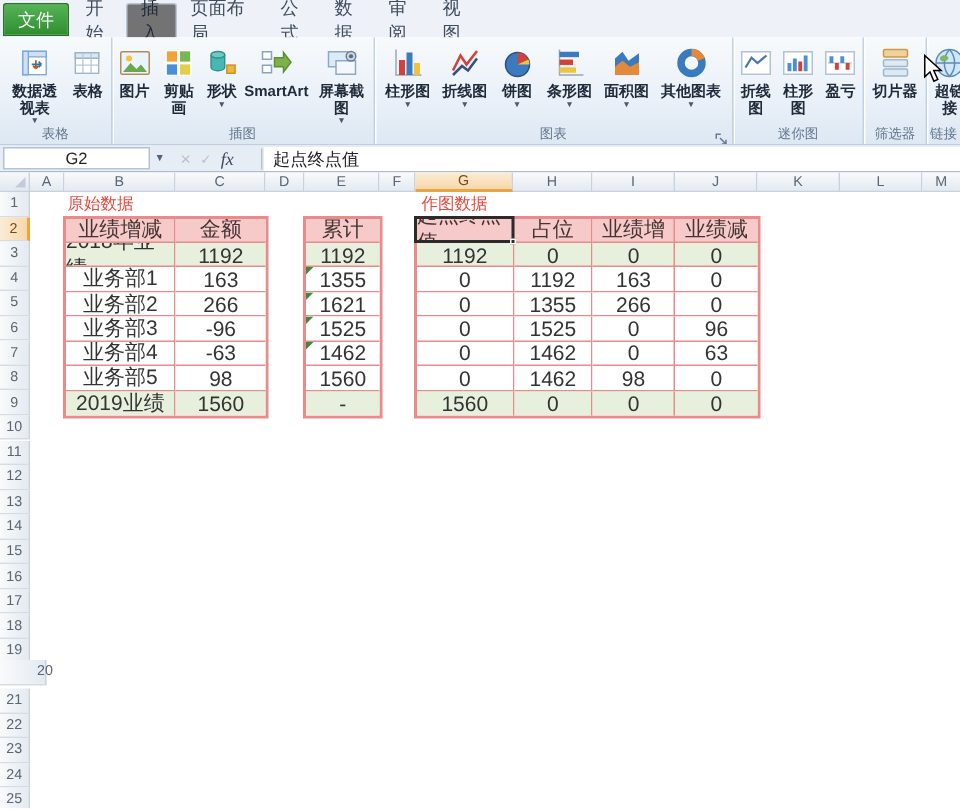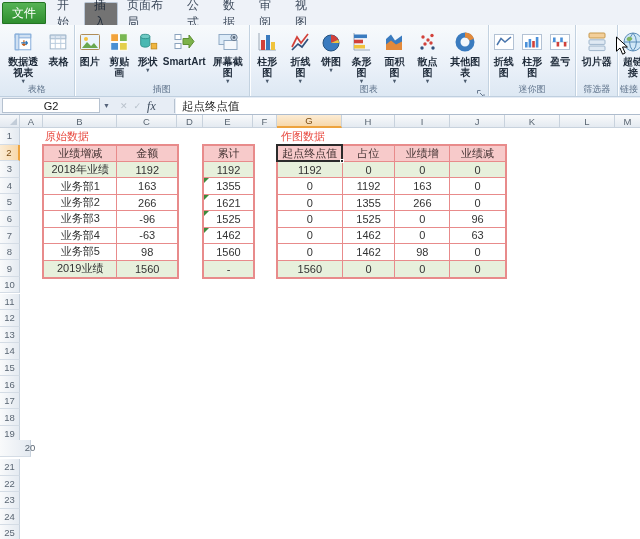--- a/index.html
+++ b/index.html
@@ -261,21 +261,6 @@
           </svg>
           </span>
         <span class="lbl">面积图</span>
-        <span class="arr">▾</span>
-      </div>
-      <div class="rbtn">
-        <span class="icn">
-          <svg width="24" height="24" viewBox="0 0 24 24">
-            <circle cx="8" cy="7" r="1.7" fill="#d2413a"></circle>
-            <circle cx="13" cy="10" r="1.7" fill="#d2413a"></circle>
-            <circle cx="17" cy="5.5" r="1.7" fill="#d2413a"></circle>
-            <circle cx="10" cy="14" r="1.7" fill="#d2413a"></circle>
-            <circle cx="16" cy="13" r="1.7" fill="#d2413a"></circle>
-            <circle cx="7" cy="18" r="1.7" fill="#33517c"></circle>
-            <circle cx="18" cy="18" r="1.7" fill="#33517c"></circle>
-          </svg>
-          </span>
-        <span class="lbl">散点图</span>
         <span class="arr">▾</span>
       </div>
       <div class="rbtn">

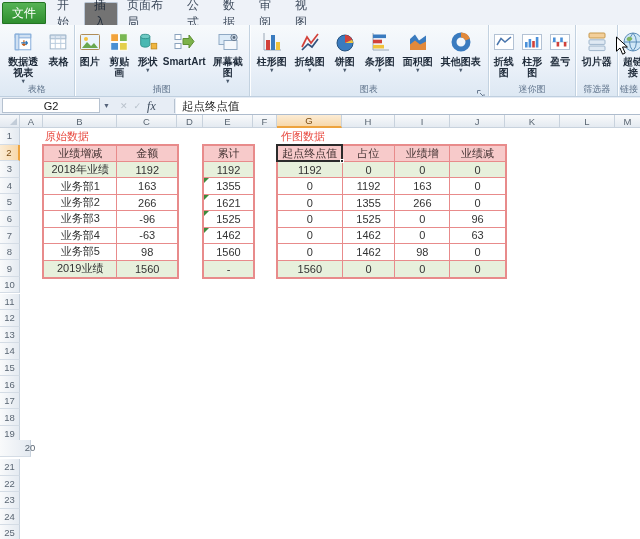--- a/index.html
+++ b/index.html
@@ -87,7 +87,7 @@
     display:grid; }
   .tcell { border-right:1px solid #e88b8b; border-bottom:1px solid #e88b8b;
     display:flex; align-items:center; justify-content:center;
-    font-size:11px; color:#333; position:relative; overflow:hidden; }
+    font-size:14px; color:#333; position:relative; overflow:hidden; }
   .tcell.lastcol { border-right:none; }
   .tcell.lastrow { border-bottom:none; }
   .tcell.header { background:#f7caca; color:#433; }

